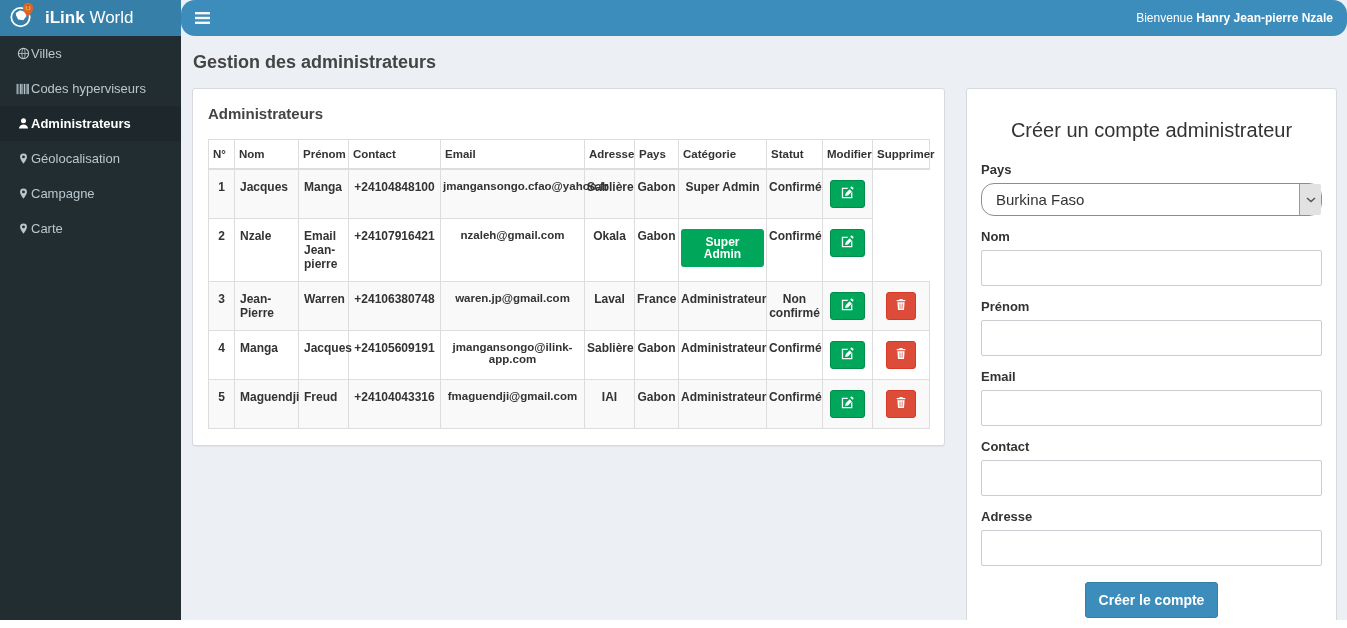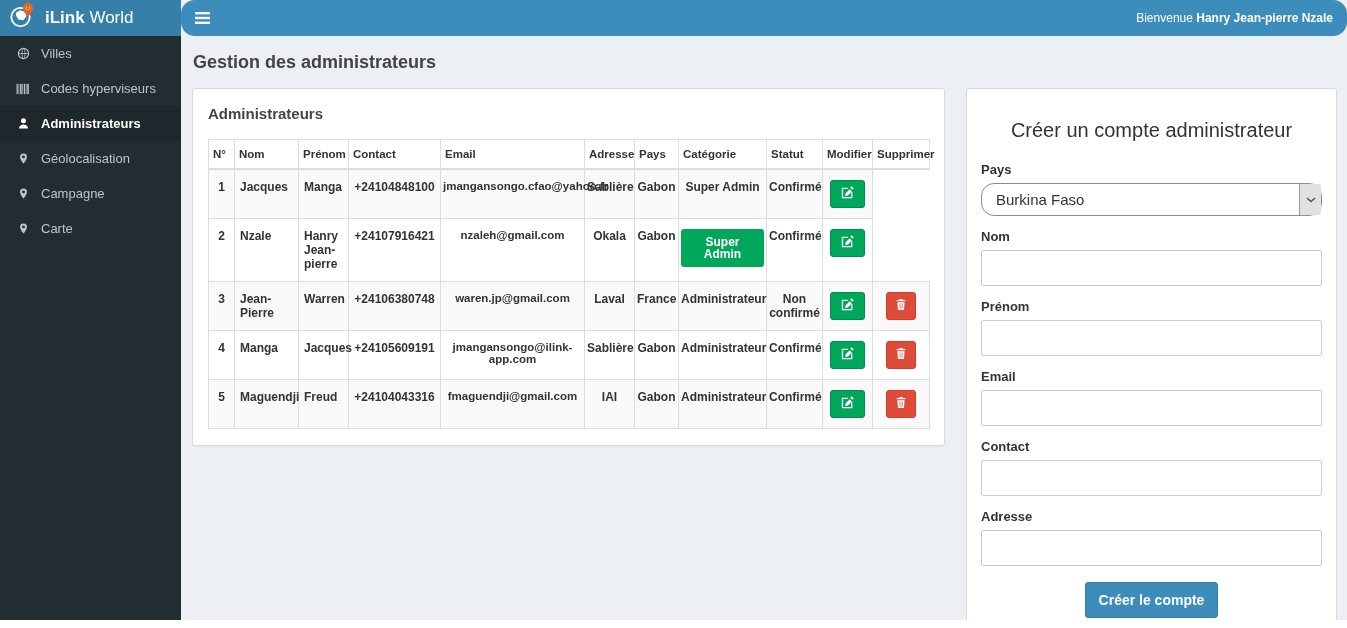--- a/index.html
+++ b/index.html
@@ -28,7 +28,7 @@
     background:#222d32;
   }
   .side-item {
-    display:flex; align-items:center; gap:11px; height:35px; padding-left:16px;
+    display:flex; align-items:center; gap:1px; height:35px; padding-left:16px;
     color:#b8c7ce; font-size:13px; cursor:pointer;
   }
   .side-item.active { background:#1e282c; color:#fff; font-weight:bold; }

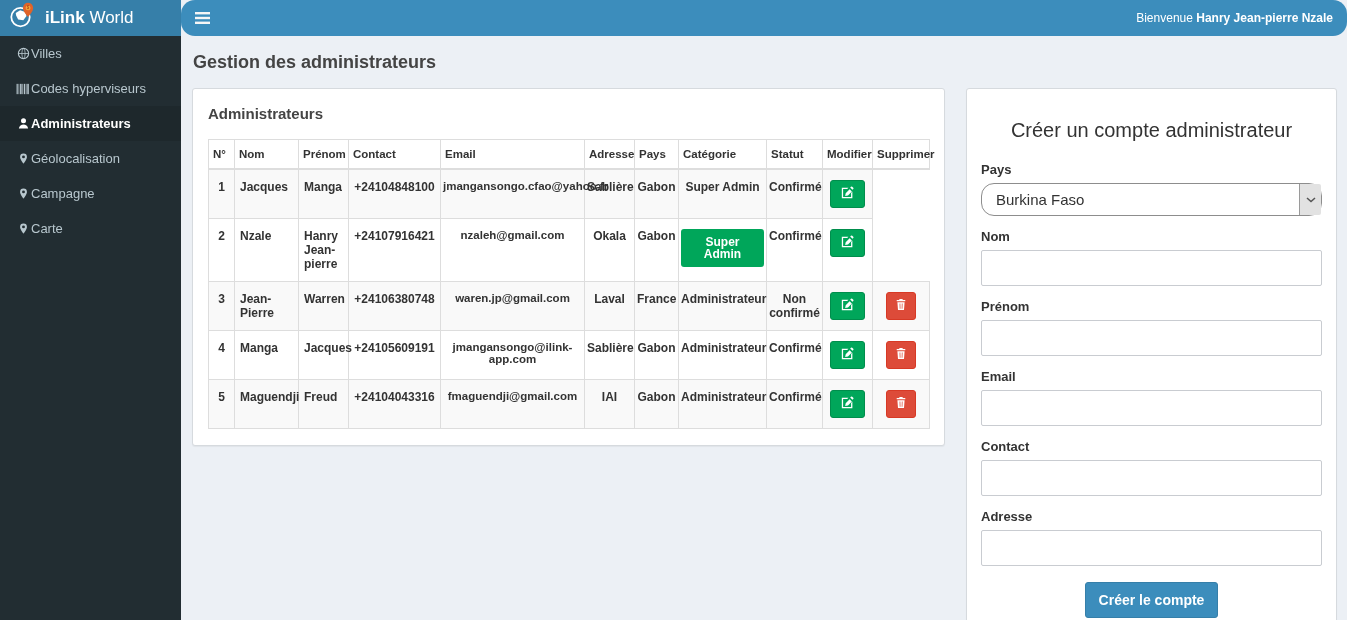--- a/index.html
+++ b/index.html
@@ -255,7 +255,7 @@
               <tr class="">
                 <td>2</td>
                 <td class="left">Nzale</td>
-                <td class="left">Hanry Jean-pierre</td>
+                <td class="left">Email Jean-pierre</td>
                 <td>+24107916421</td>
                 <td class="email">nzaleh@gmail.com</td>
                 <td>Okala</td>

